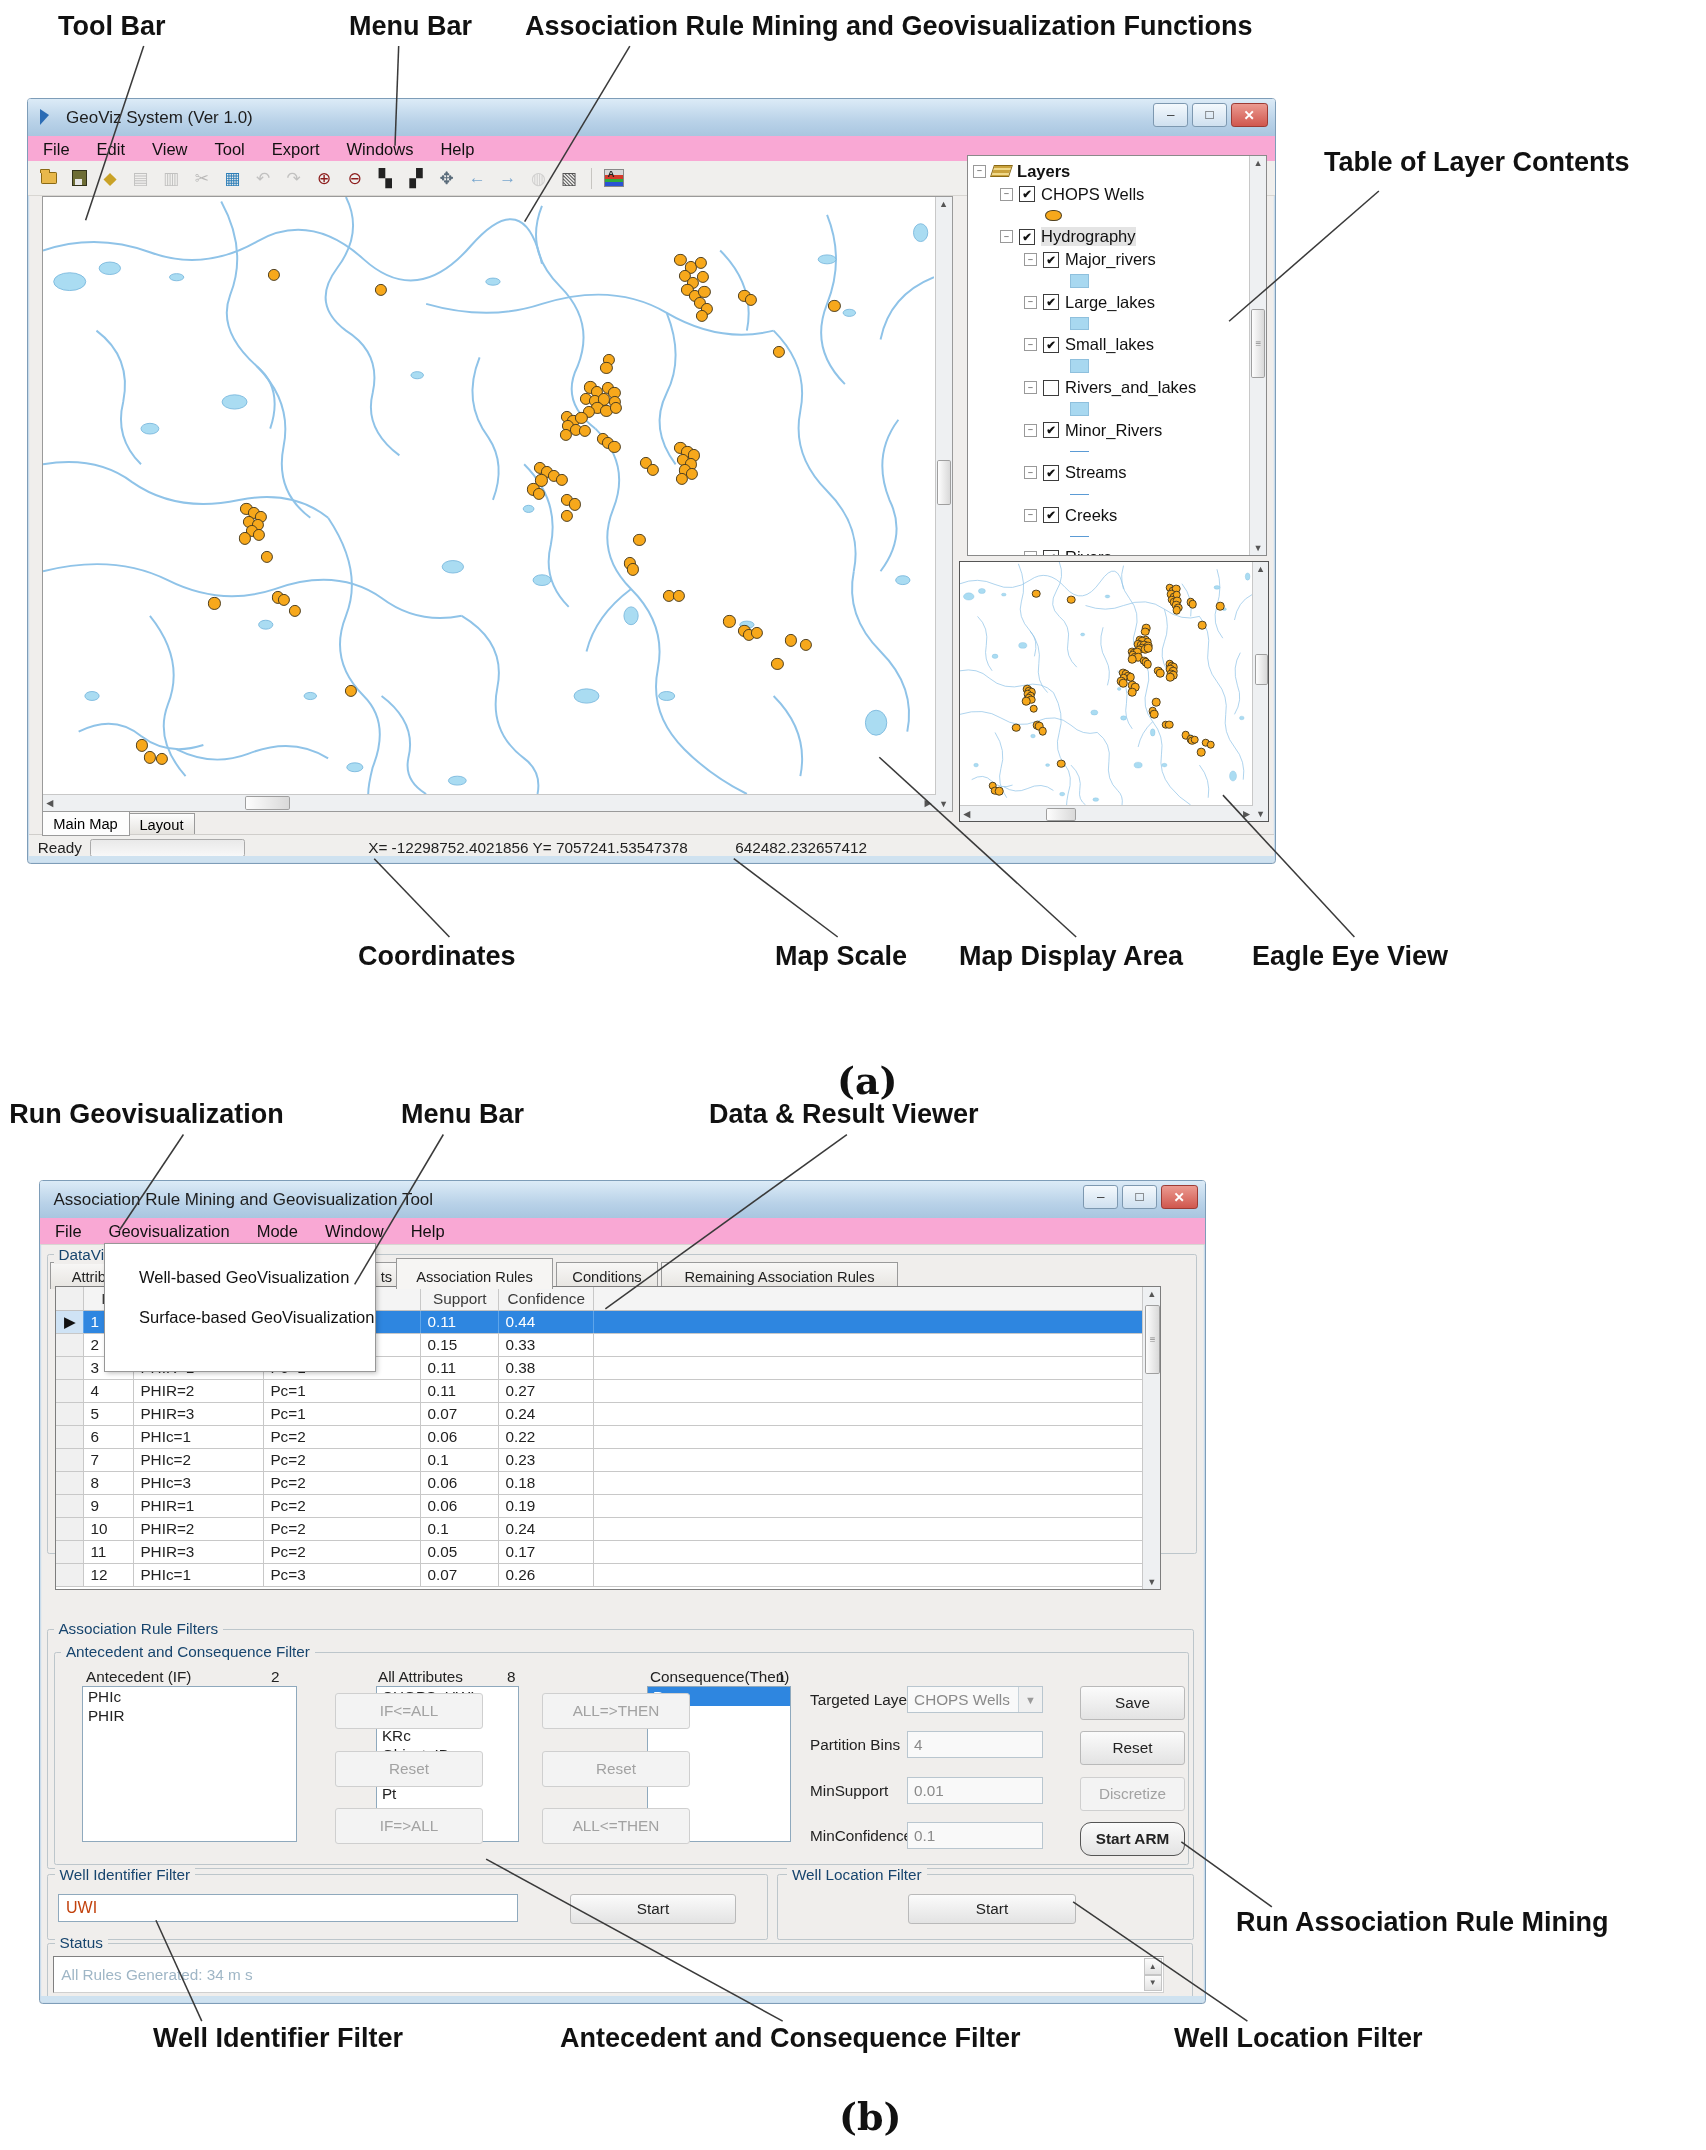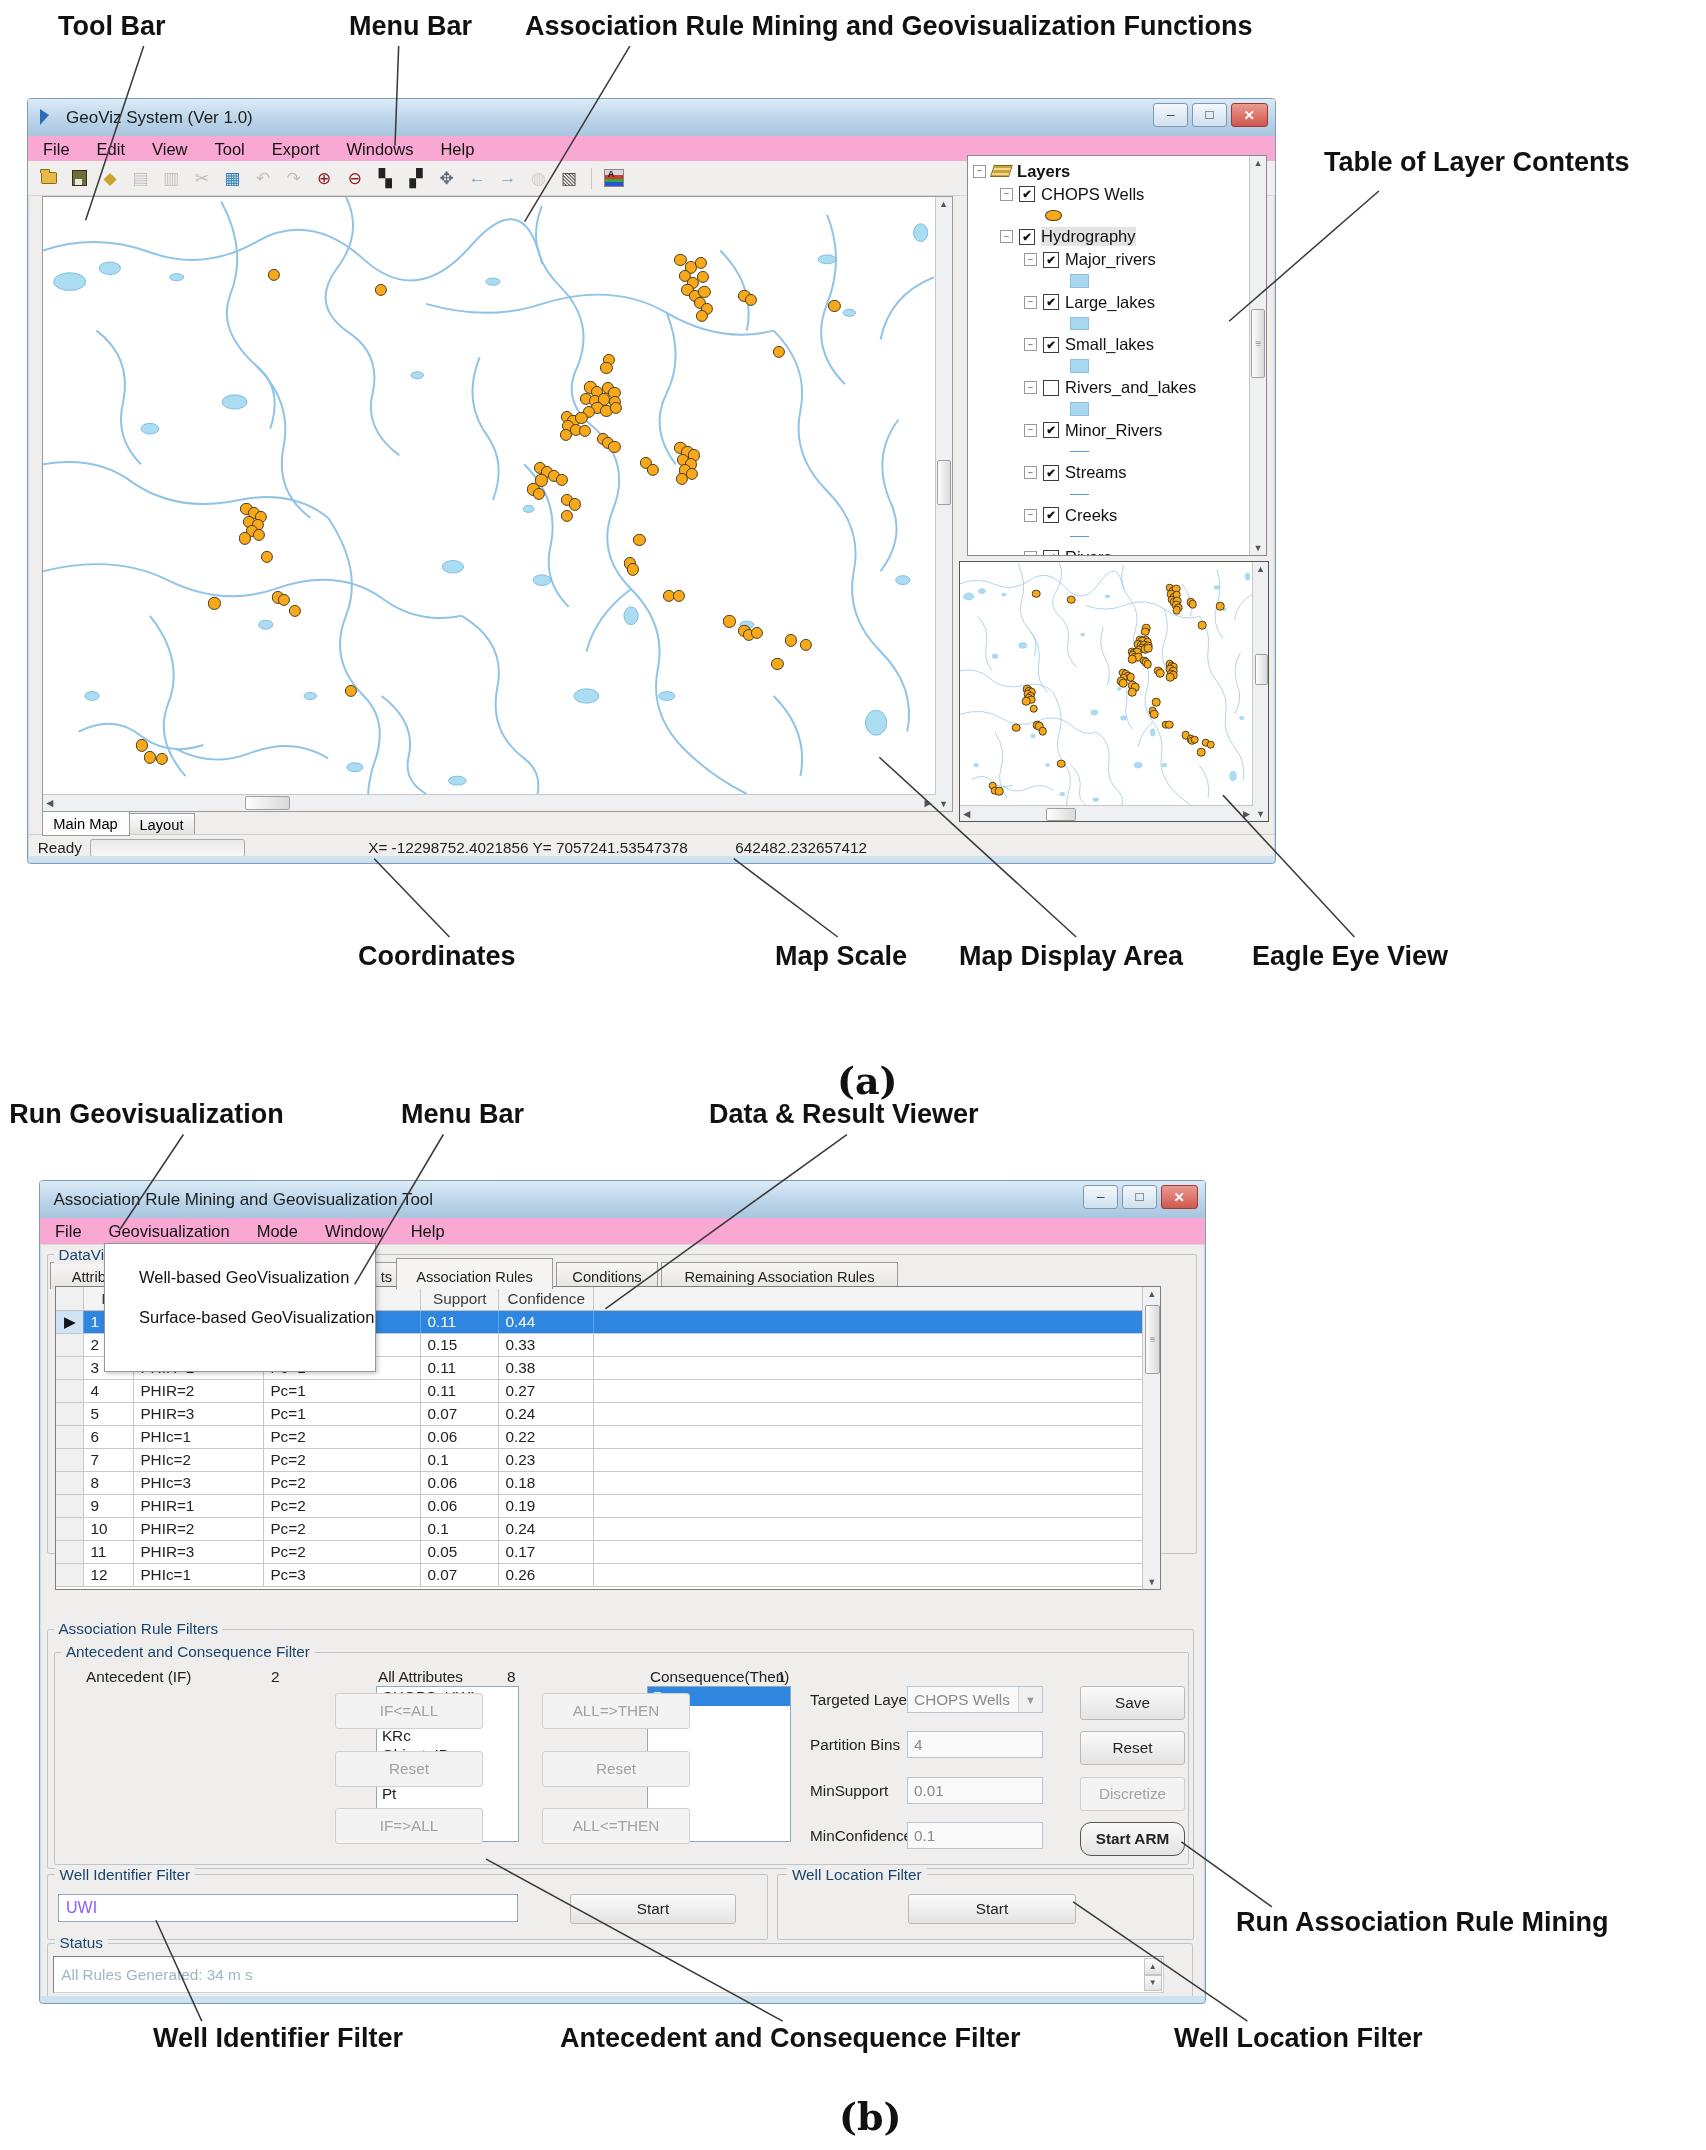--- a/index.html
+++ b/index.html
@@ -767,6 +767,10 @@
 
     <div class="flabel" style="left:46px;top:487px;">Antecedent (IF)</div>
     <div class="fcount" style="left:231px;top:487px;">2</div>
+    <div class="lbox" style="left:42px;top:505px;width:213px;height:154px;" id="lb-antecedent">
+        <div class="it">PHIc</div>
+        <div class="it">PHIR</div>
+      </div>
     <div id="btns-if"></div>
 
     <div class="flabel" style="left:338px;top:487px;">All Attributes</div>

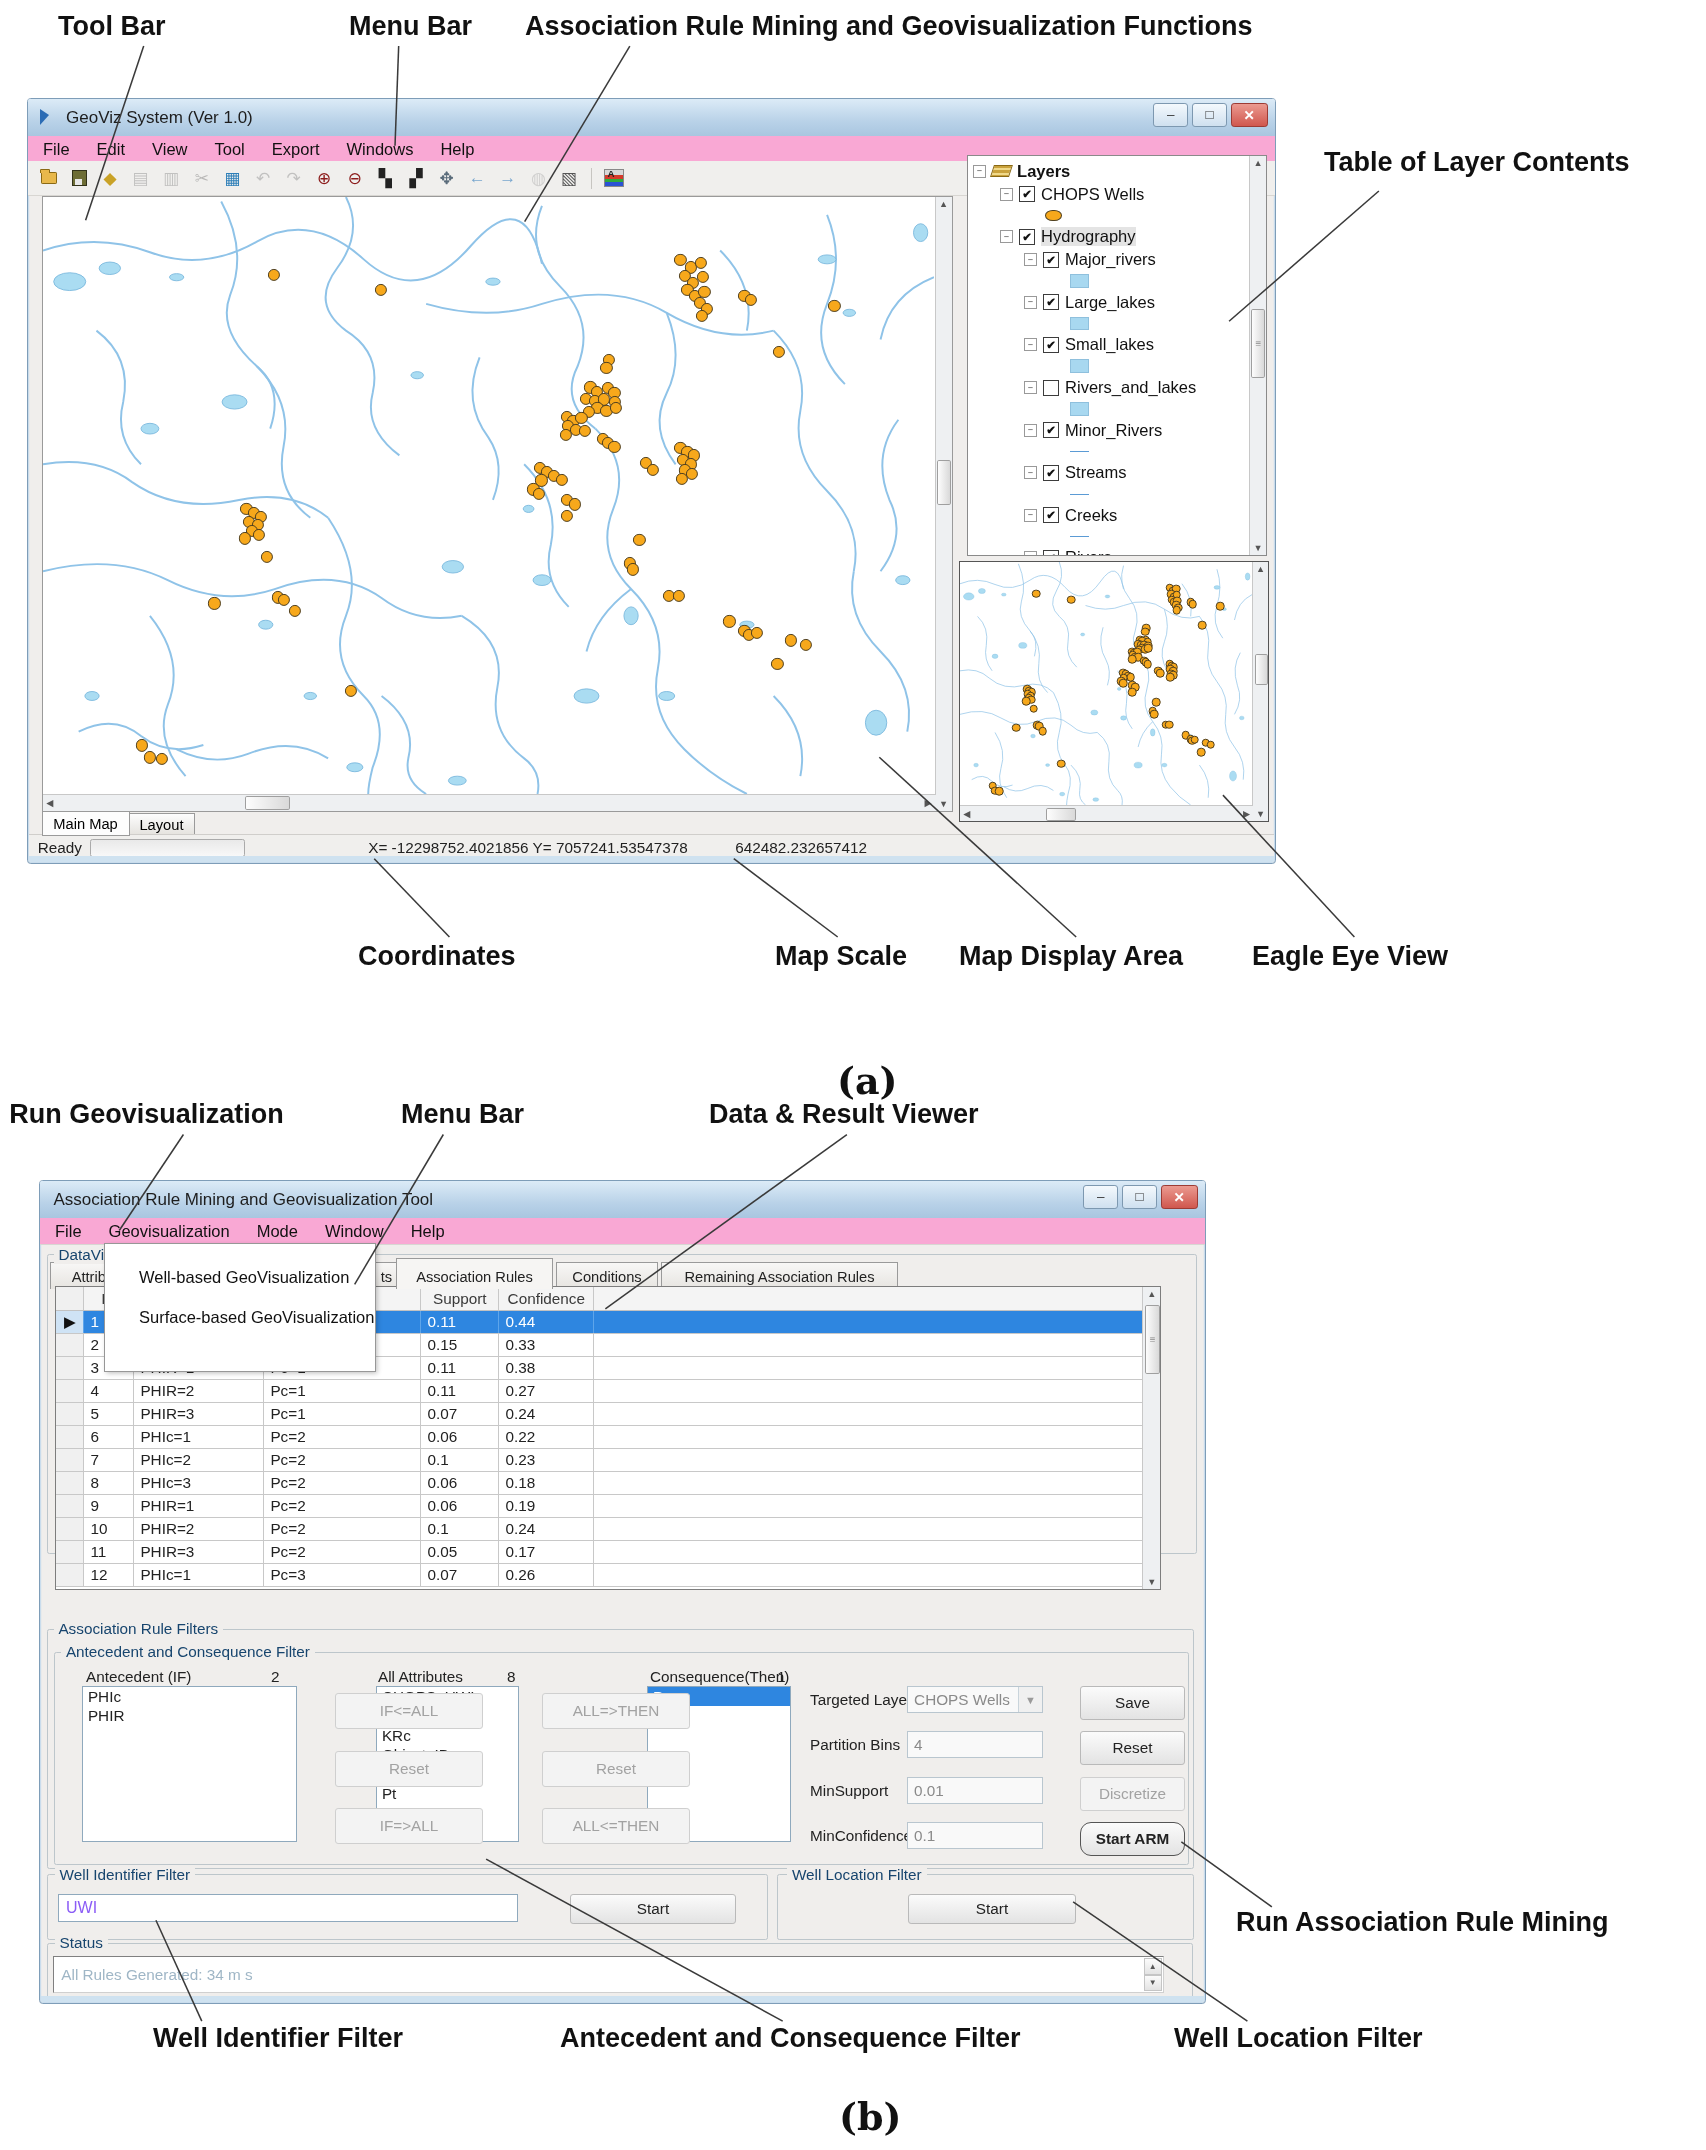--- a/index.html
+++ b/index.html
@@ -75,7 +75,7 @@
   .fcount{position:absolute;font-size:15.3px;color:#222;}
   .field{position:absolute;border:1.2px solid #b9c6cf;background:#f9f9f9;font-size:15.3px;color:#8a8a8a;display:flex;align-items:center;padding:0 6.1px;box-sizing:border-box;}
   .field .arrow{position:absolute;right:0;top:0;bottom:0;width:23px;border-left:0.6px solid #c9d4db;display:flex;align-items:center;justify-content:center;color:#9a9a9a;font-size:11px;background:#f0f0f0;}
-  .input{position:absolute;border:1.2px solid #8fa9bd;background:#fff;font-size:16px;color:#8b5cf6;display:flex;align-items:center;padding:0 7.3px;box-sizing:border-box;}
+  .input{position:absolute;border:1.2px solid #8fa9bd;background:#fff;font-size:16px;color:#c2410c;display:flex;align-items:center;padding:0 7.3px;box-sizing:border-box;}
   .dropdown{position:absolute;background:#fff;border:0.6px solid #979797;box-shadow:2.4px 2.4px 4.9px rgba(0,0,0,.25);z-index:50;}
   .dd-item{height:40px;display:flex;align-items:center;padding-left:34px;font-size:16.5px;color:#111;white-space:nowrap;}
   .statusfield{position:absolute;border-top:1.8px solid #808080;border-left:1.8px solid #808080;border-right:0.6px solid #d0d0d0;border-bottom:0.6px solid #d0d0d0;background:#fff;font-size:15.3px;color:#9fb6c6;display:flex;align-items:center;padding:0 7.3px;box-sizing:border-box;}

